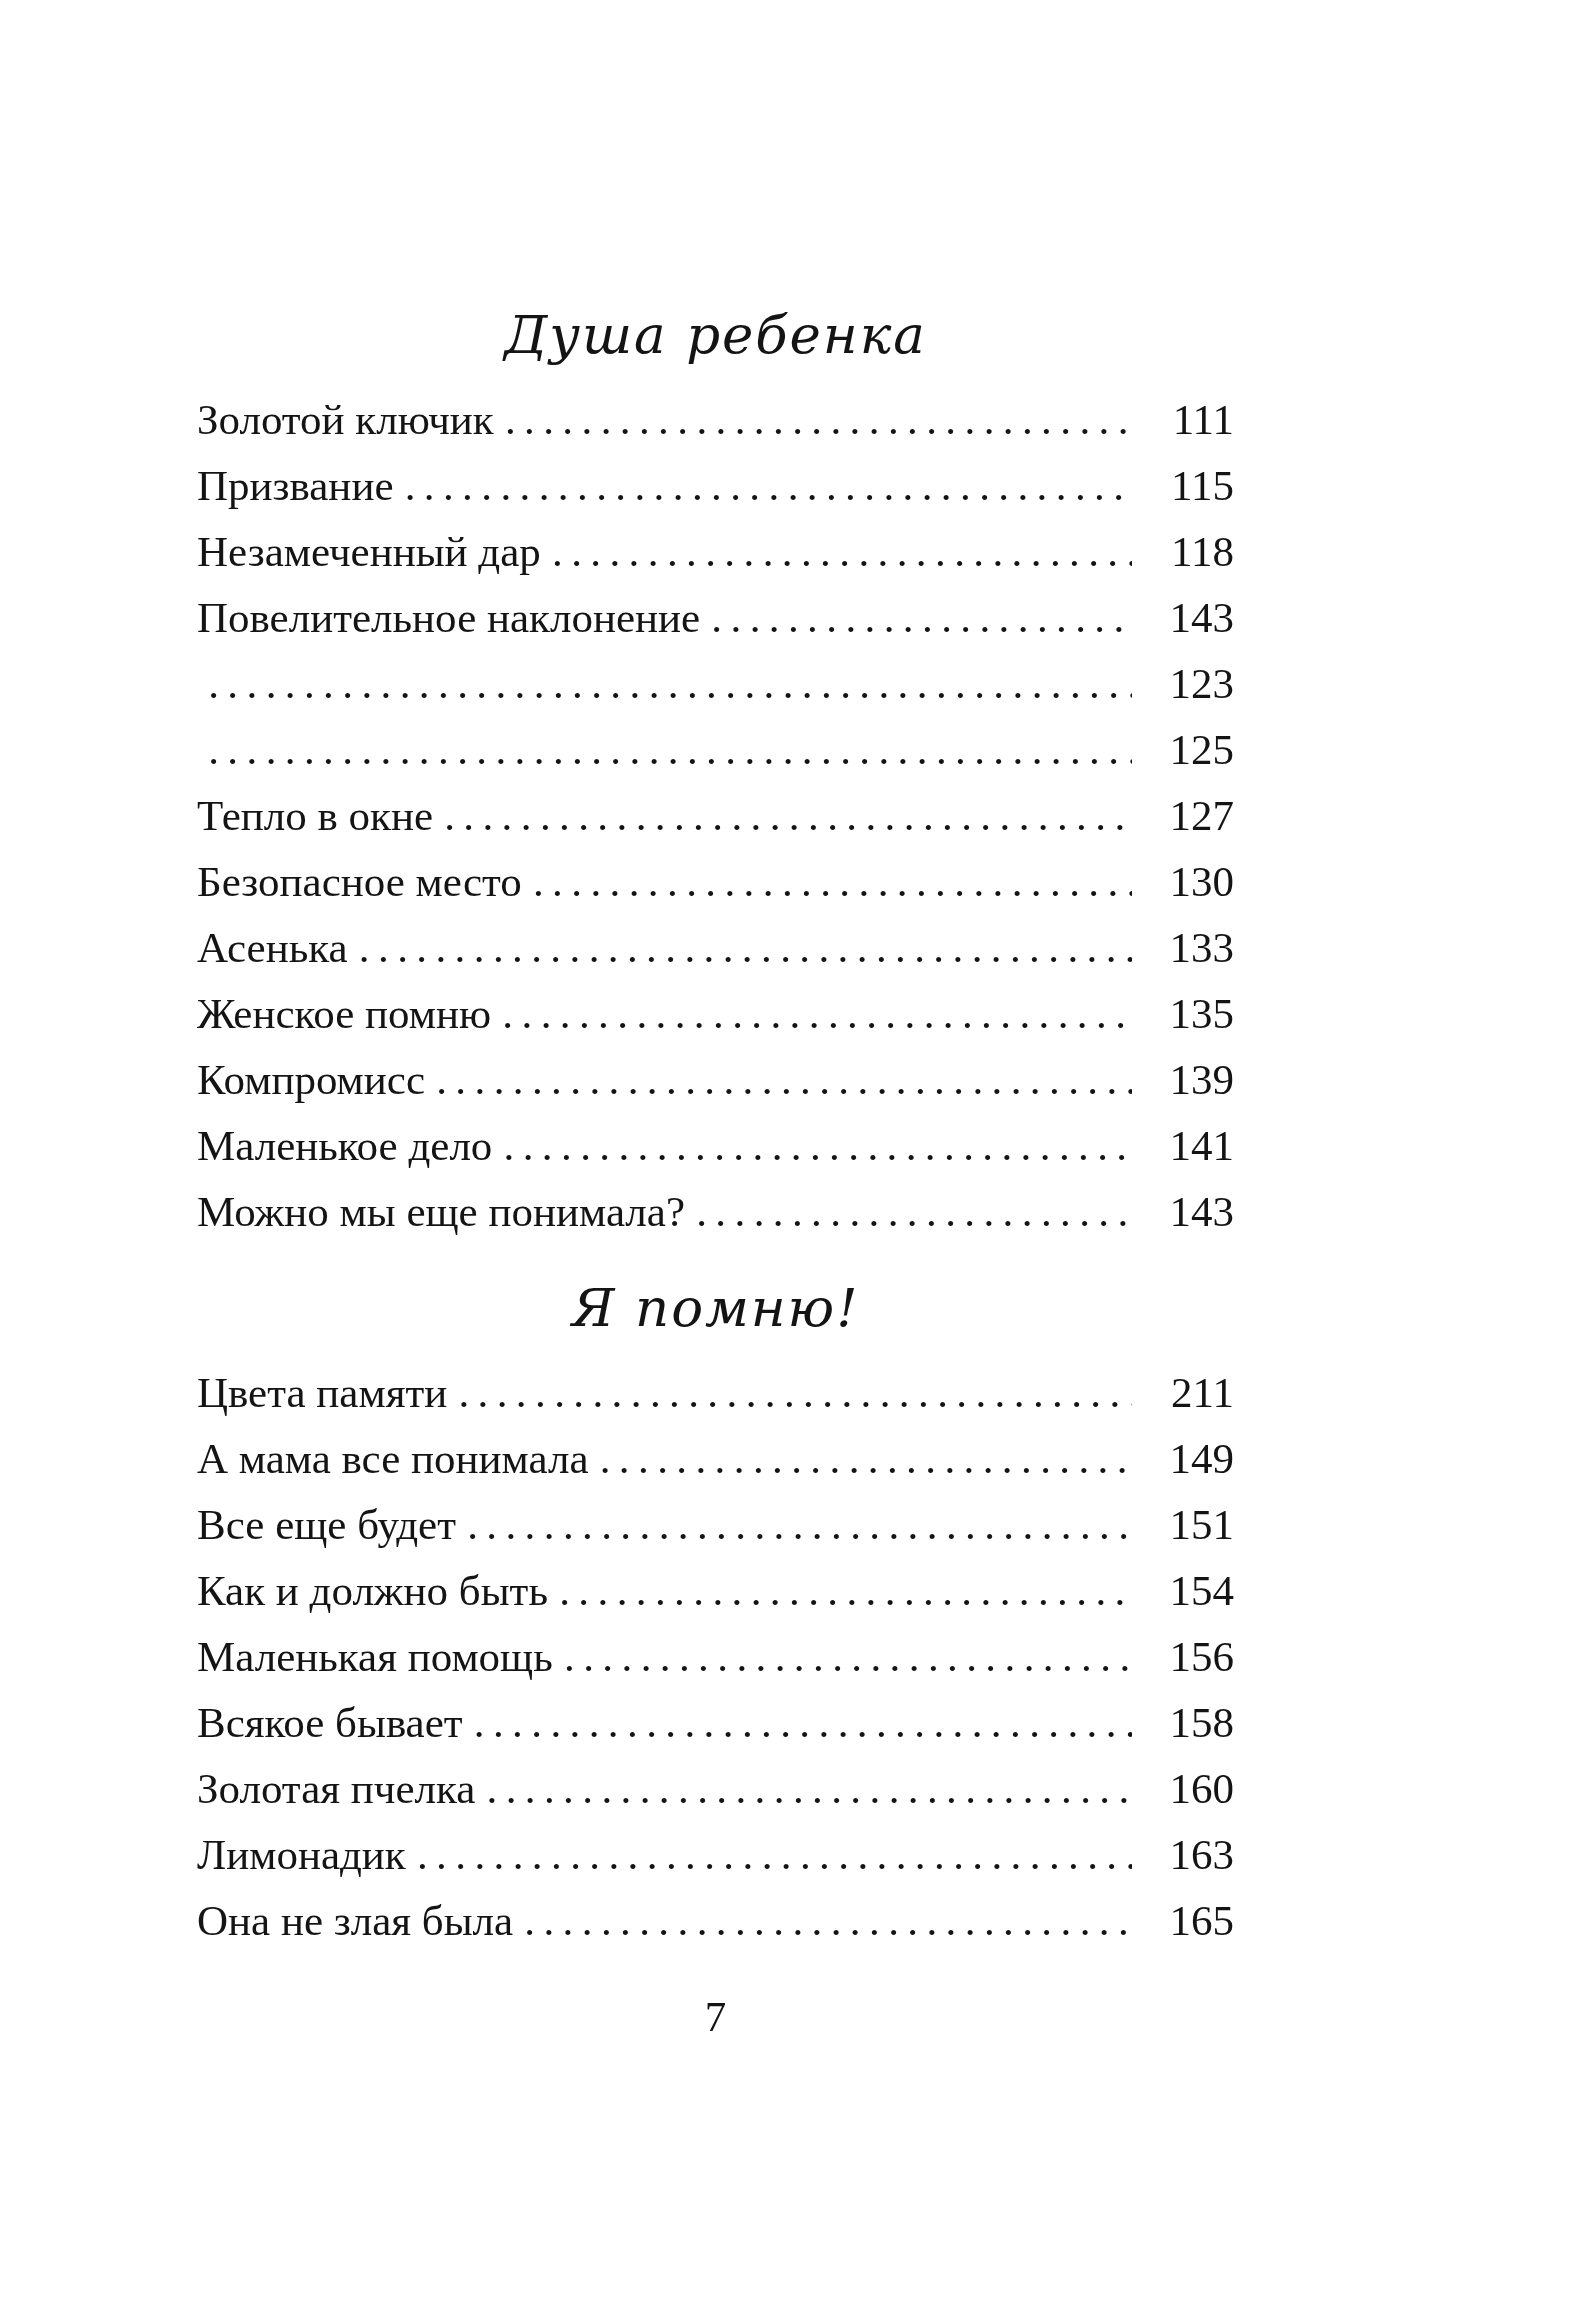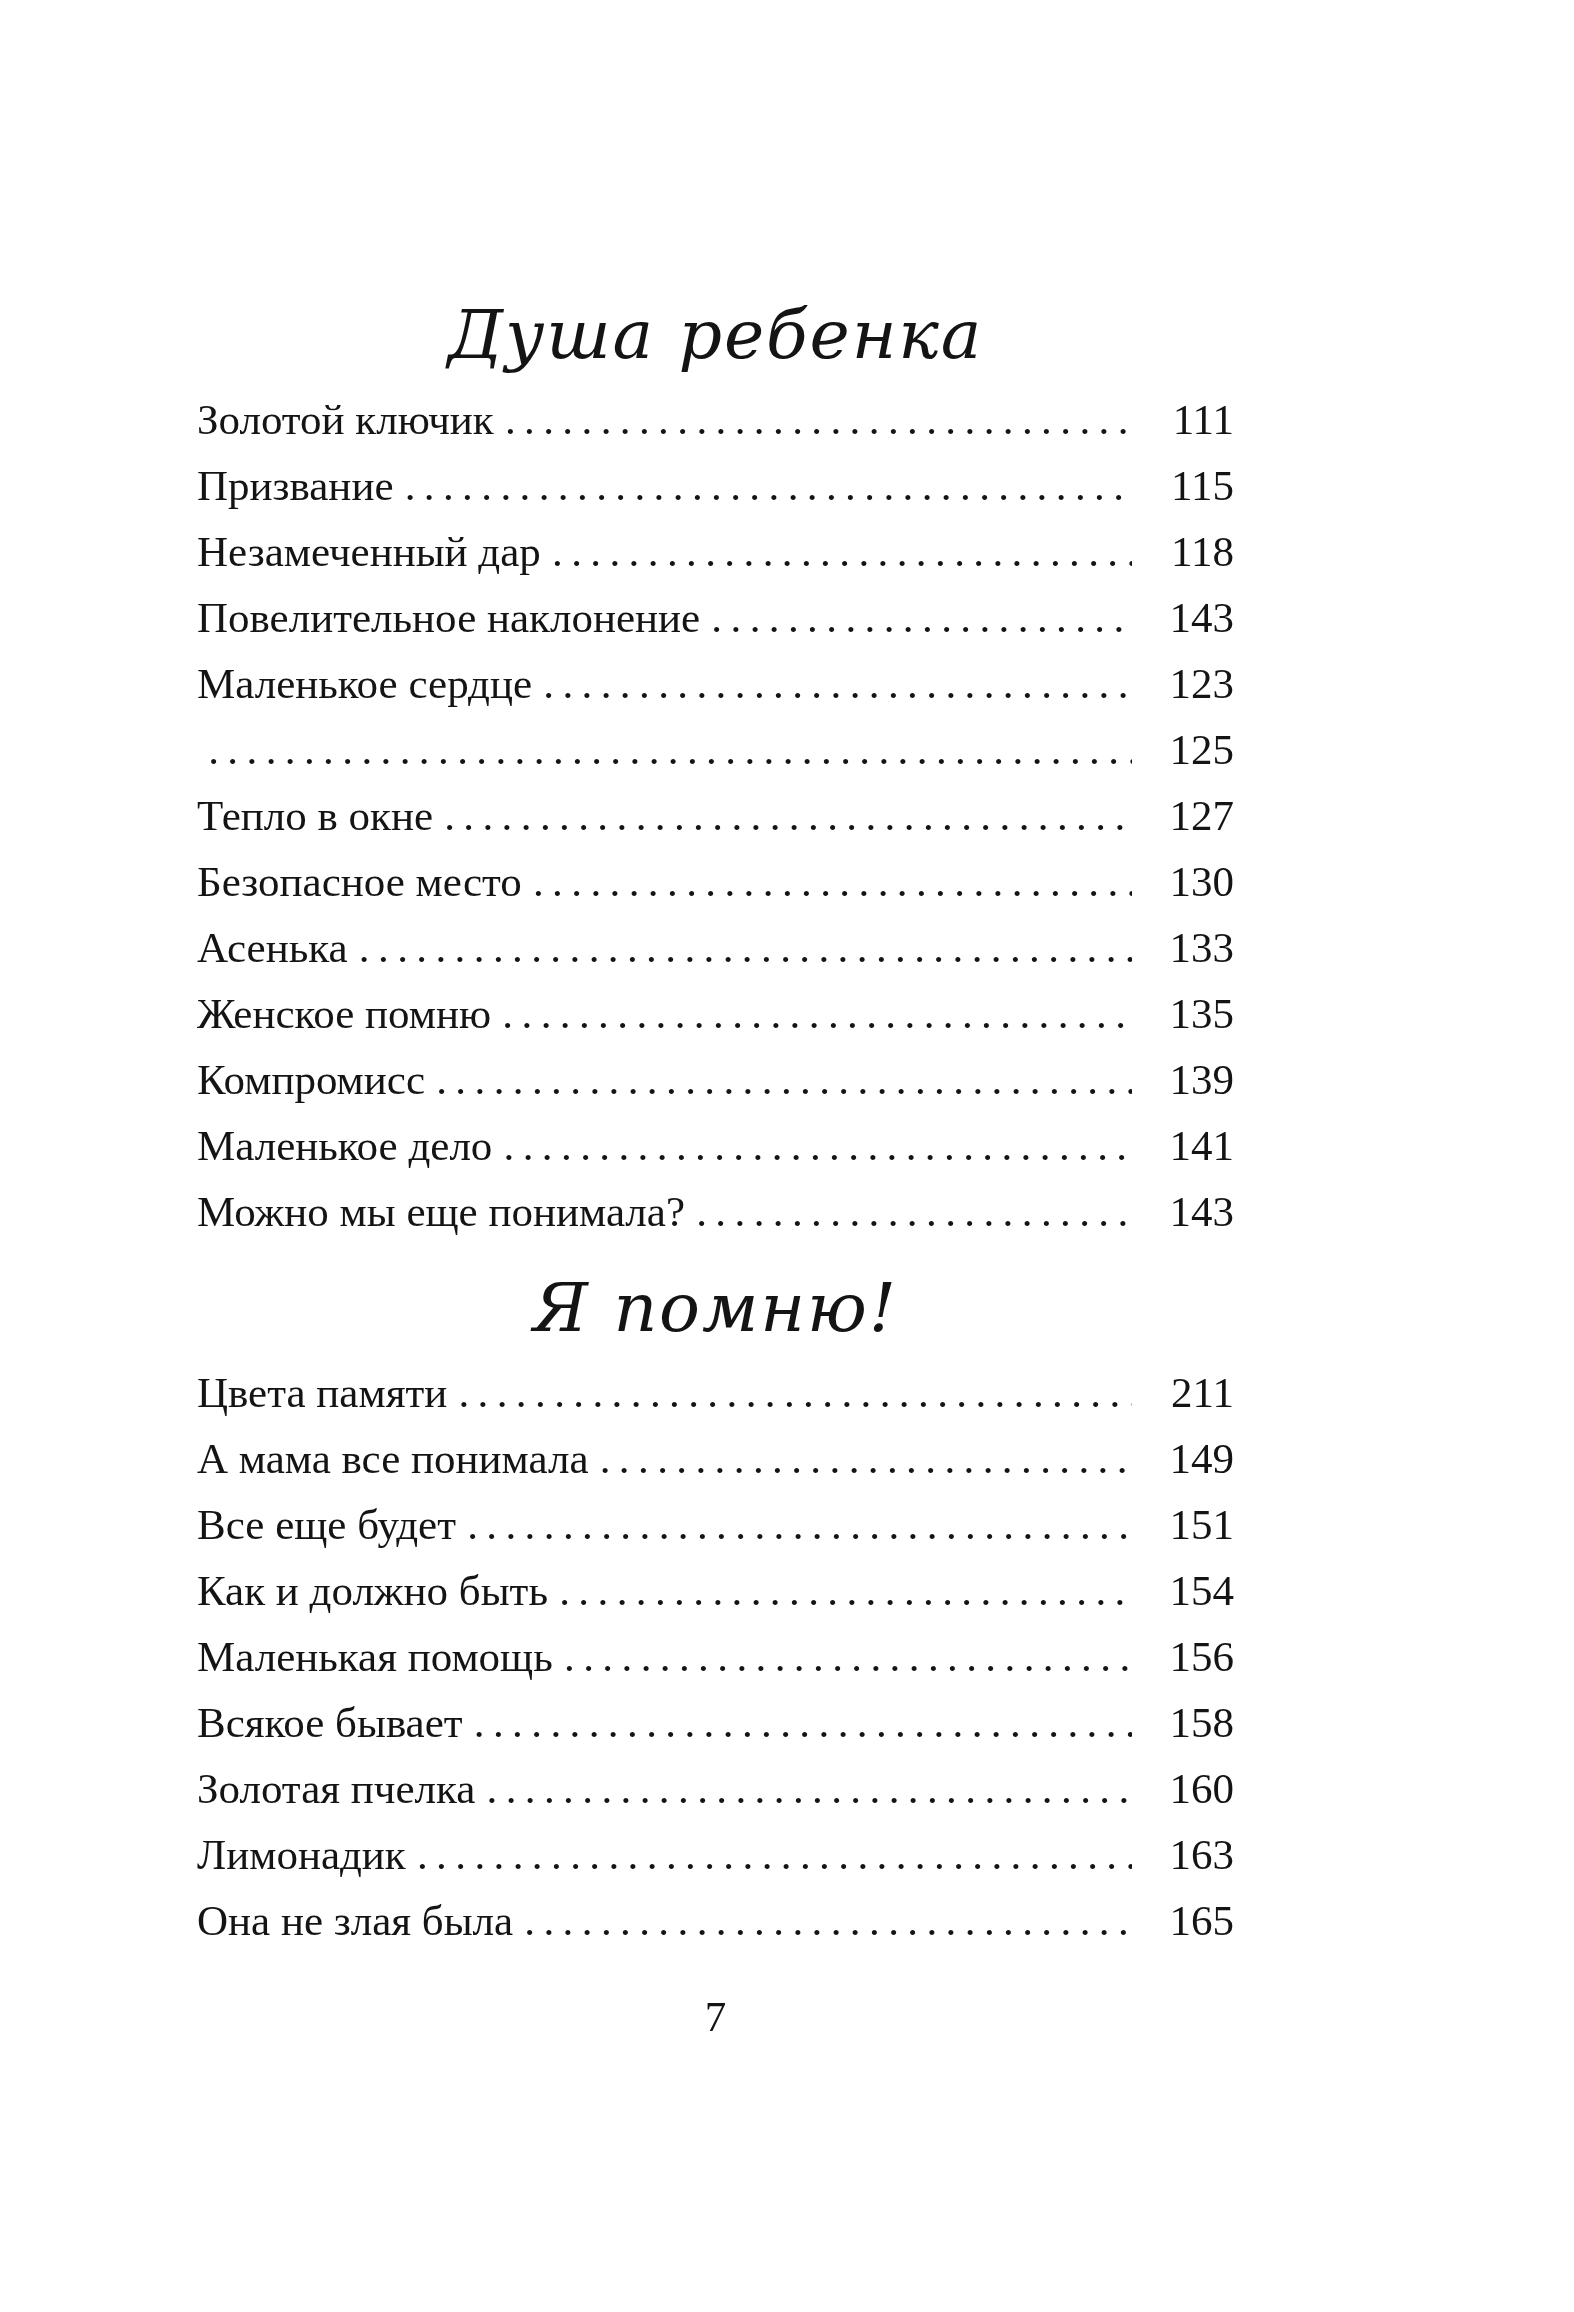--- a/index.html
+++ b/index.html
@@ -23,7 +23,7 @@
     font-family: "DejaVu Serif", serif;
     font-style: italic;
     font-weight: 400;
-    font-size: 68px;
+    font-size: 53px;
     line-height: 78px;
     text-align: center;
     letter-spacing: 1.9px;

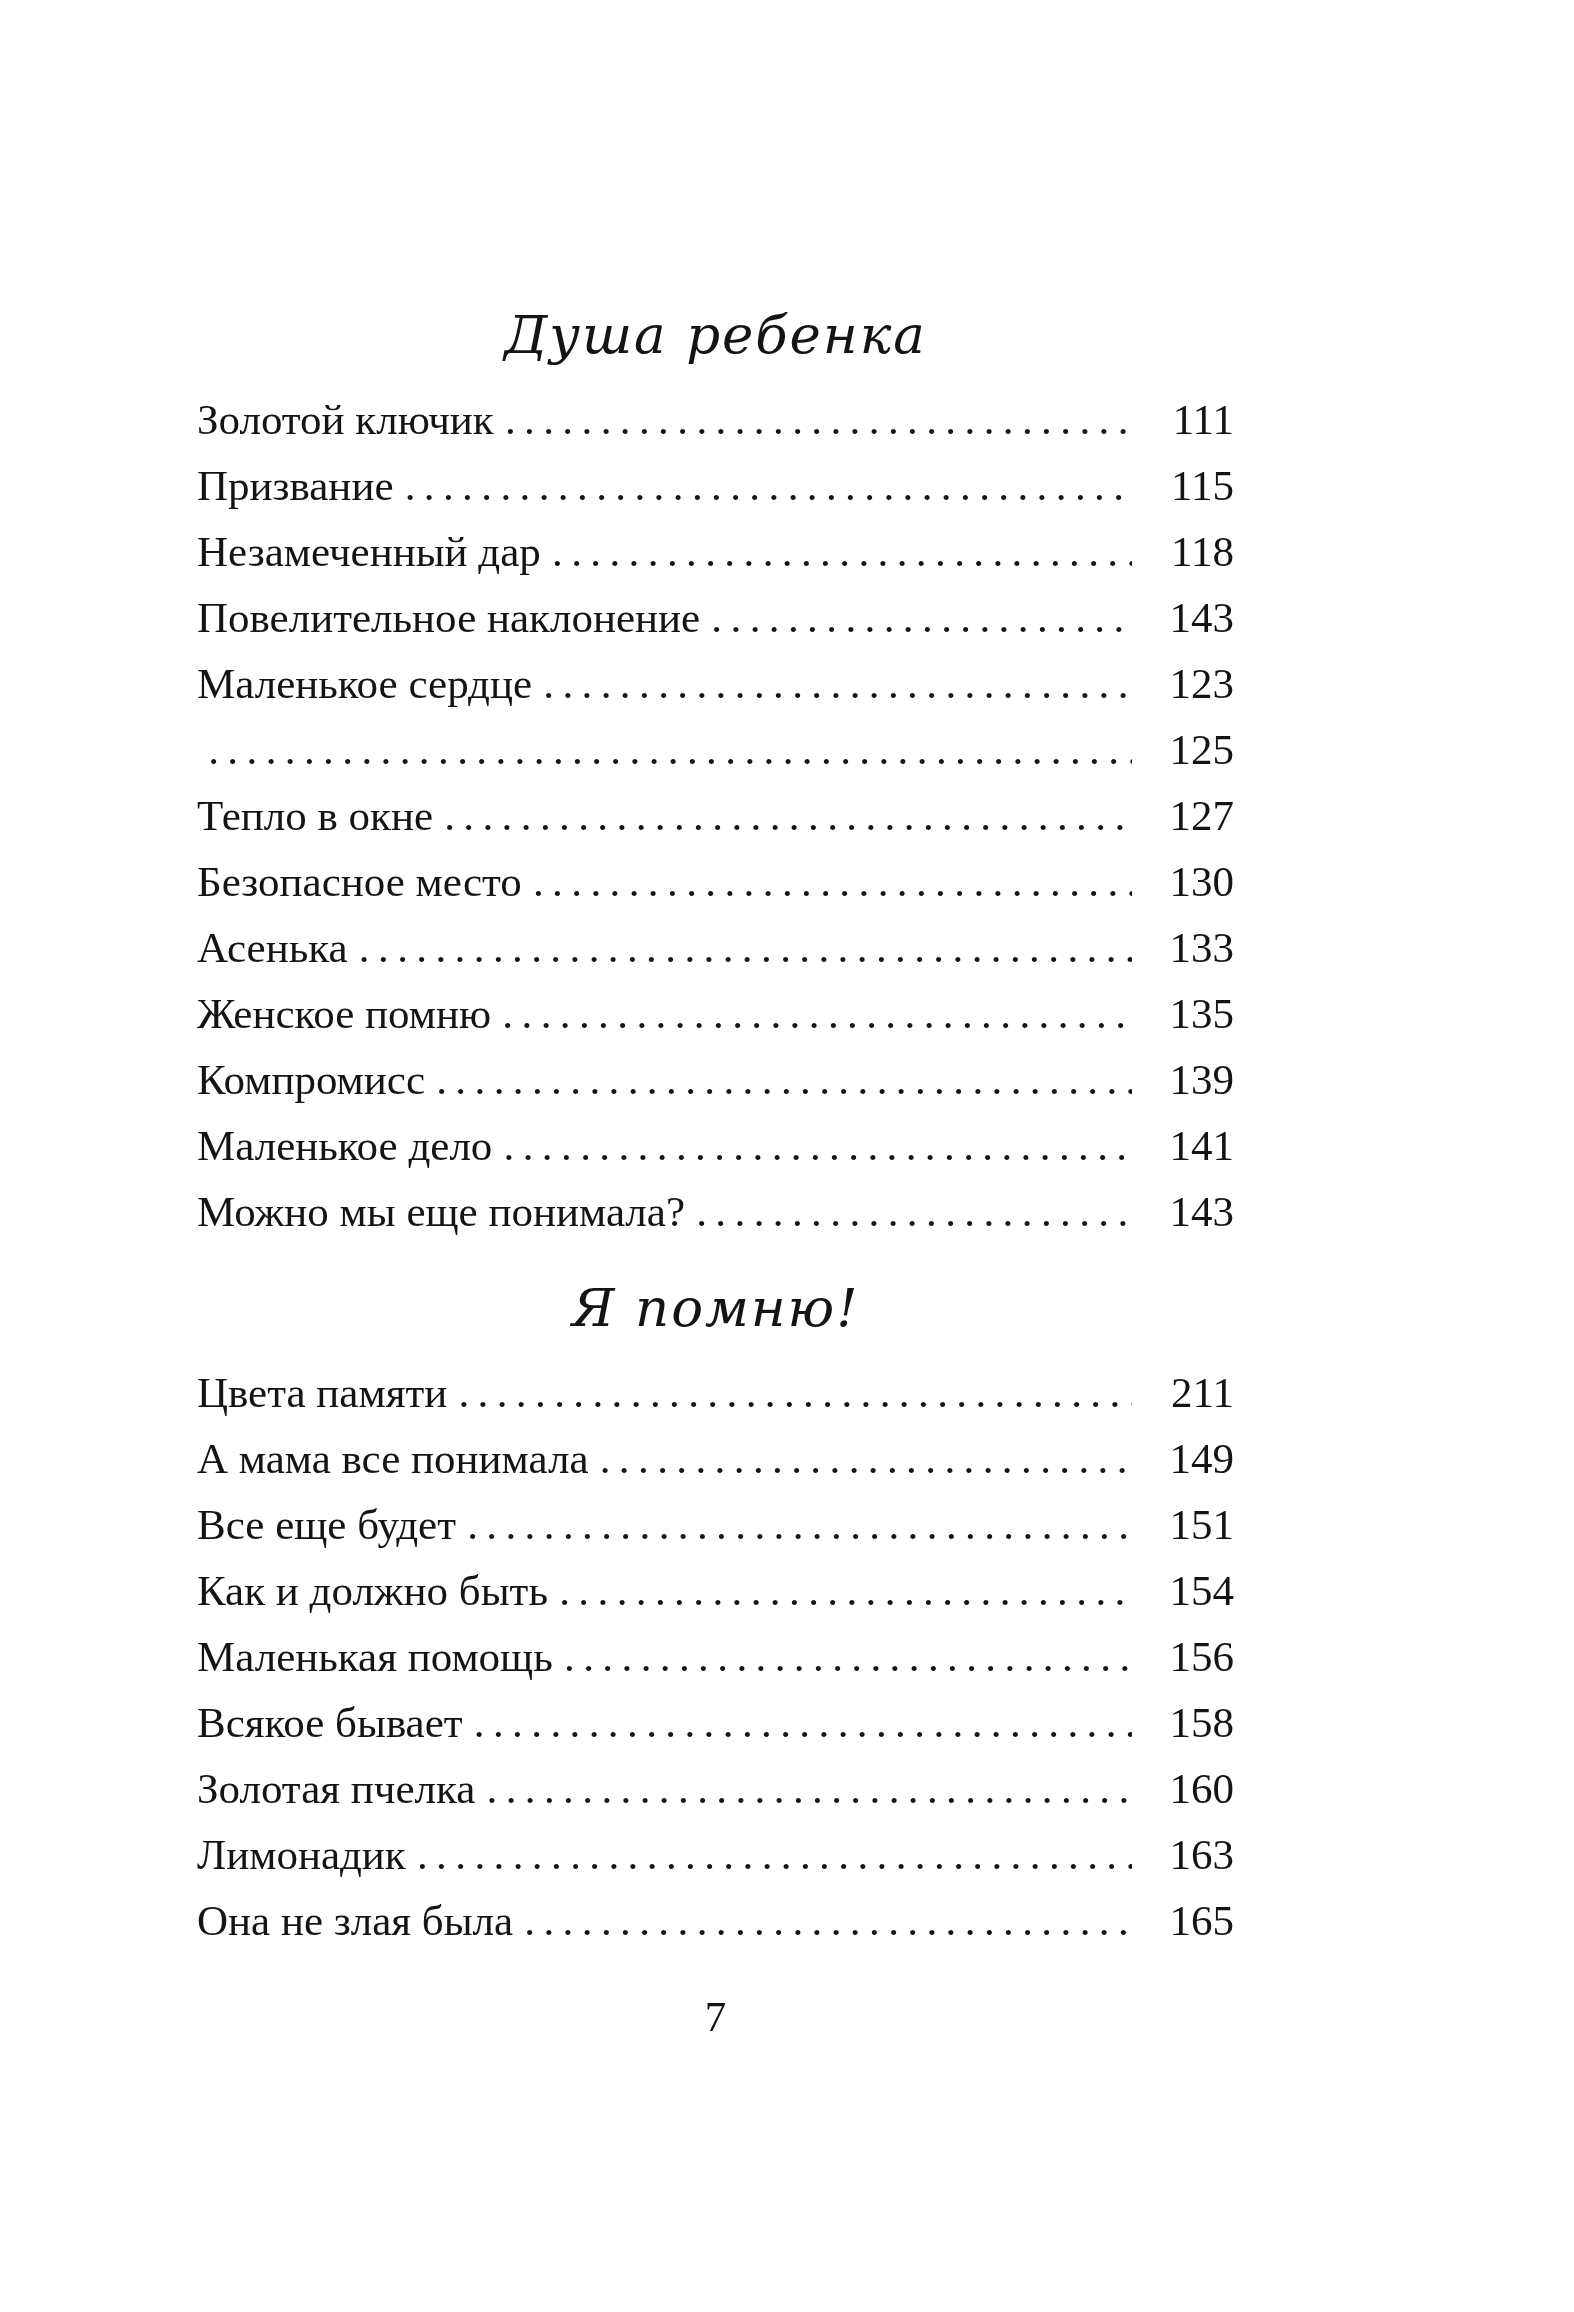--- a/index.html
+++ b/index.html
@@ -98,7 +98,6 @@
     </div>
 
     <div class="toc-entry">
-      <span class="entry-title">Маленькое сердце</span>
       <span class="leader" aria-hidden="true">........................................................................................................................</span>
       <span class="entry-page">123</span>
     </div>

